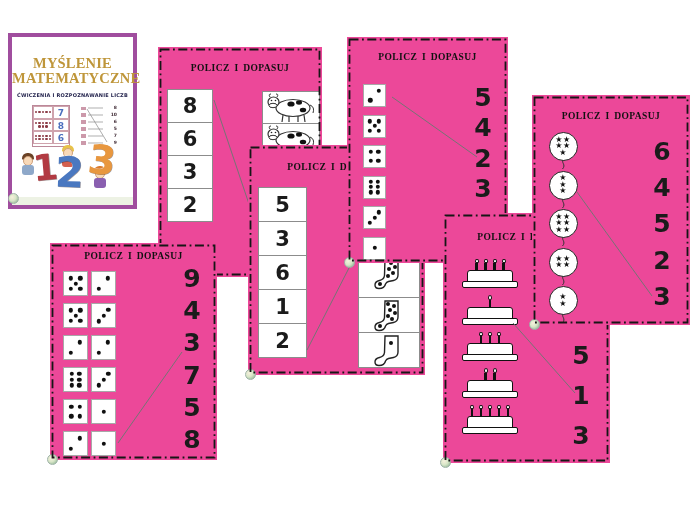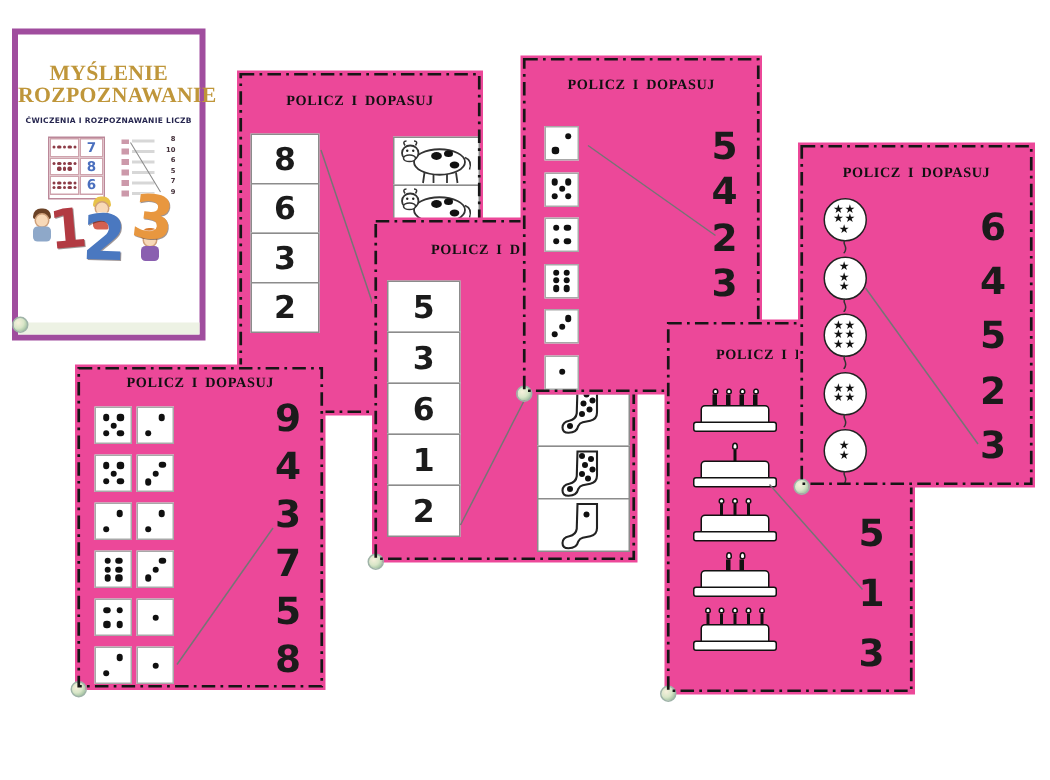--- a/index.html
+++ b/index.html
@@ -95,7 +95,7 @@
   .fnums .mnum{height:40px}
 
   
-  .sh-cover{left:8px;top:19px;width:129px;height:208px;z-index:7;
+  .sh-cover{left:8px;top:33px;width:129px;height:176px;z-index:7;
             border:4px solid var(--cover_border,#a04d9e);background:#fff}
   .ctitle{margin-top:19px;text-align:center;font-family:"Liberation Serif",serif;font-weight:bold;
           font-size:14.5px;line-height:1.06;color:var(--cover_title,#bf963a);letter-spacing:.2px}

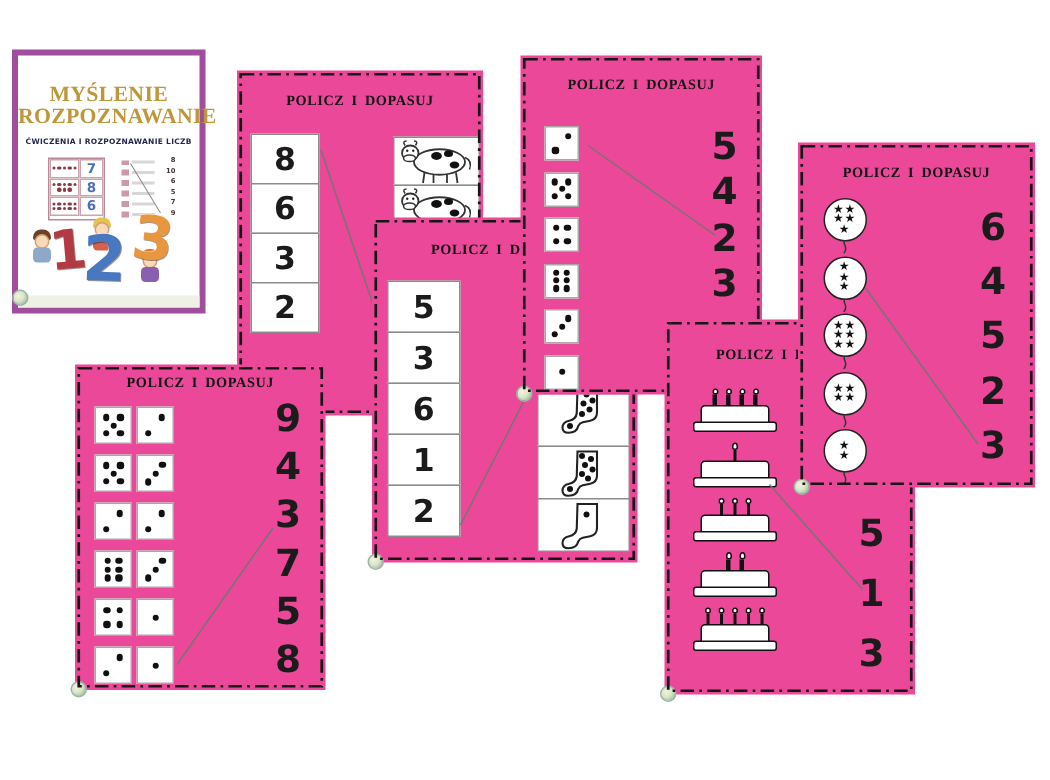--- a/index.html
+++ b/index.html
@@ -582,7 +582,7 @@
   <section class="sheet sh-cover">
     <h1 class="ctitle">
       <span>MYŚLENIE</span>
-      <span>ROZPOZNAWANIE</span>
+      <span>MATEMATYCZNE</span>
     </h1>
     <div class="csub">ĆWICZENIA I ROZPOZNAWANIE LICZB</div>
 

